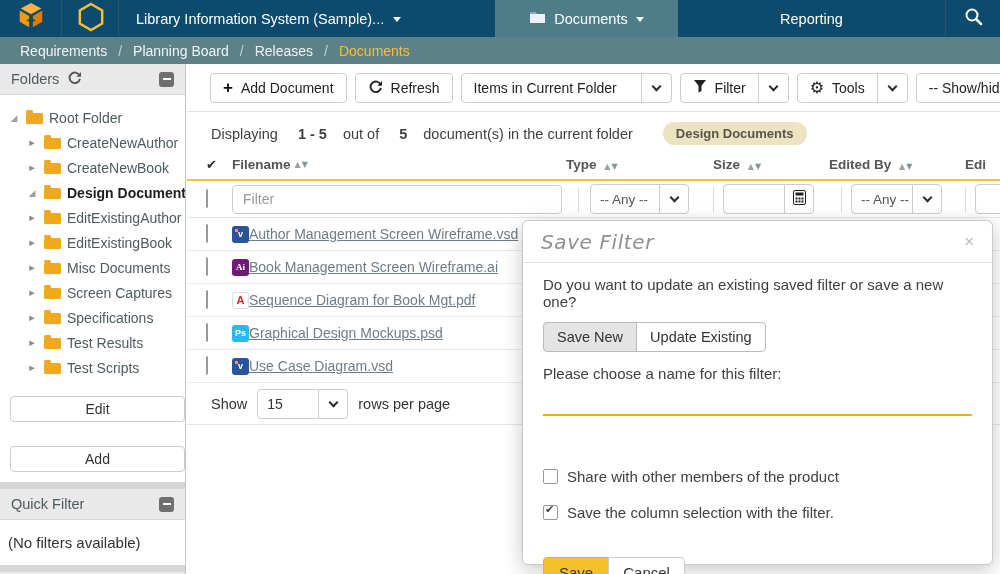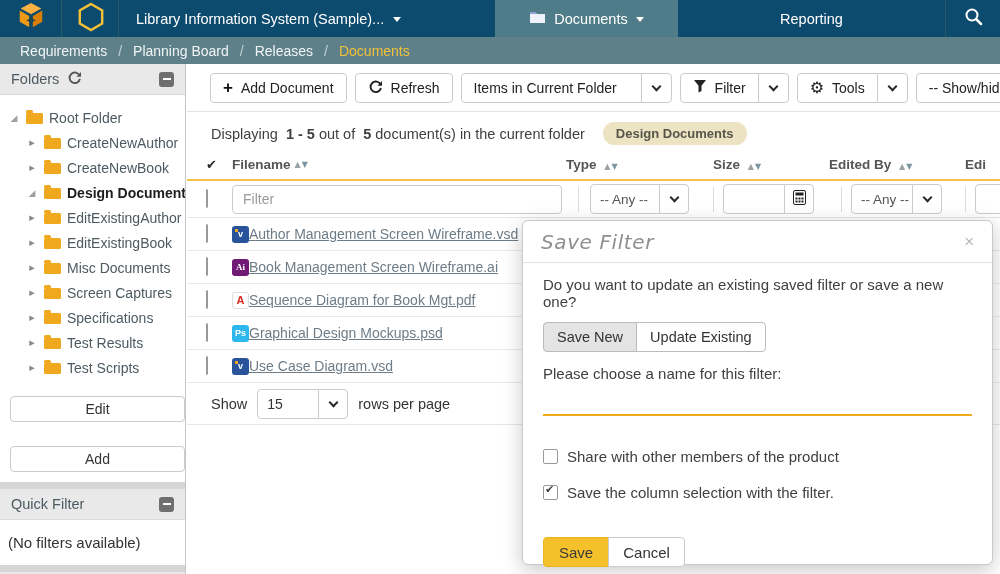--- a/index.html
+++ b/index.html
@@ -58,7 +58,7 @@
   .gear-glyph { font-family:"DejaVu Sans",sans-serif; font-size:16px; color:#222; line-height:1; }
   .showhide { width:130px; overflow:hidden; border-radius:4px 0 0 4px; }
 
-  .summary-row { height:33px; display:flex; align-items:center; padding-left:24px; font-size:14.5px; color:#3f3f3f; margin-top:5px; }
+  .summary-row { height:33px; display:flex; align-items:center; padding-left:24px; font-size:14.5px; color:#3f3f3f; margin-top:5px;gap:12px; }
   .summary-row b { margin:0 4px; }
   .summary-row .seg { margin-right:4px; }
   .badge { background:#ece3c3; color:#56564a; border-radius:12px; padding:4px 13px; font-size:13px; font-weight:bold; margin-left:14px; }

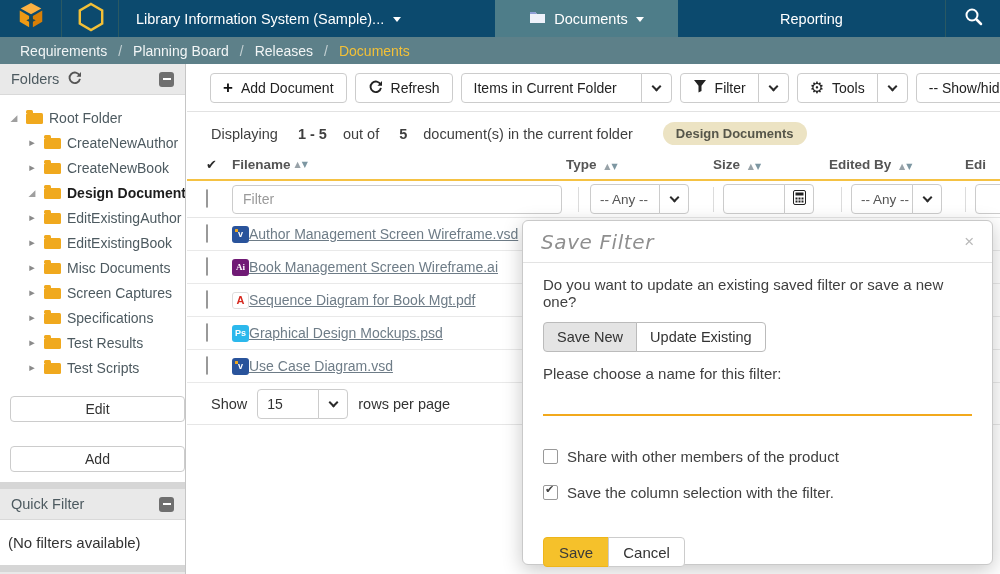--- a/index.html
+++ b/index.html
@@ -112,7 +112,7 @@
   .m-label { margin-top:13px; }
   .m-input { display:block; margin-top:6px; width:100%; height:28px; border:none; border-bottom:2px solid #f2a91c; outline:none; font-size:15px; background:transparent; font-family:"Liberation Sans",sans-serif; }
   .m-checkrow { display:flex; align-items:center; gap:9px; }
-  .m-checkrow.first { margin-top:32px; }
+  .m-checkrow.first { margin-top:52px; }
   .m-checkrow.second { margin-top:19px; }
   .m-btns { display:inline-flex; margin-top:36px; }
   .m-save { height:30px; padding:0 15px; background:#f5c12b; border:1px solid #eeb51a; border-radius:4px 0 0 4px; font-size:15px; color:#3a3a3a; display:flex; align-items:center; cursor:pointer; }

